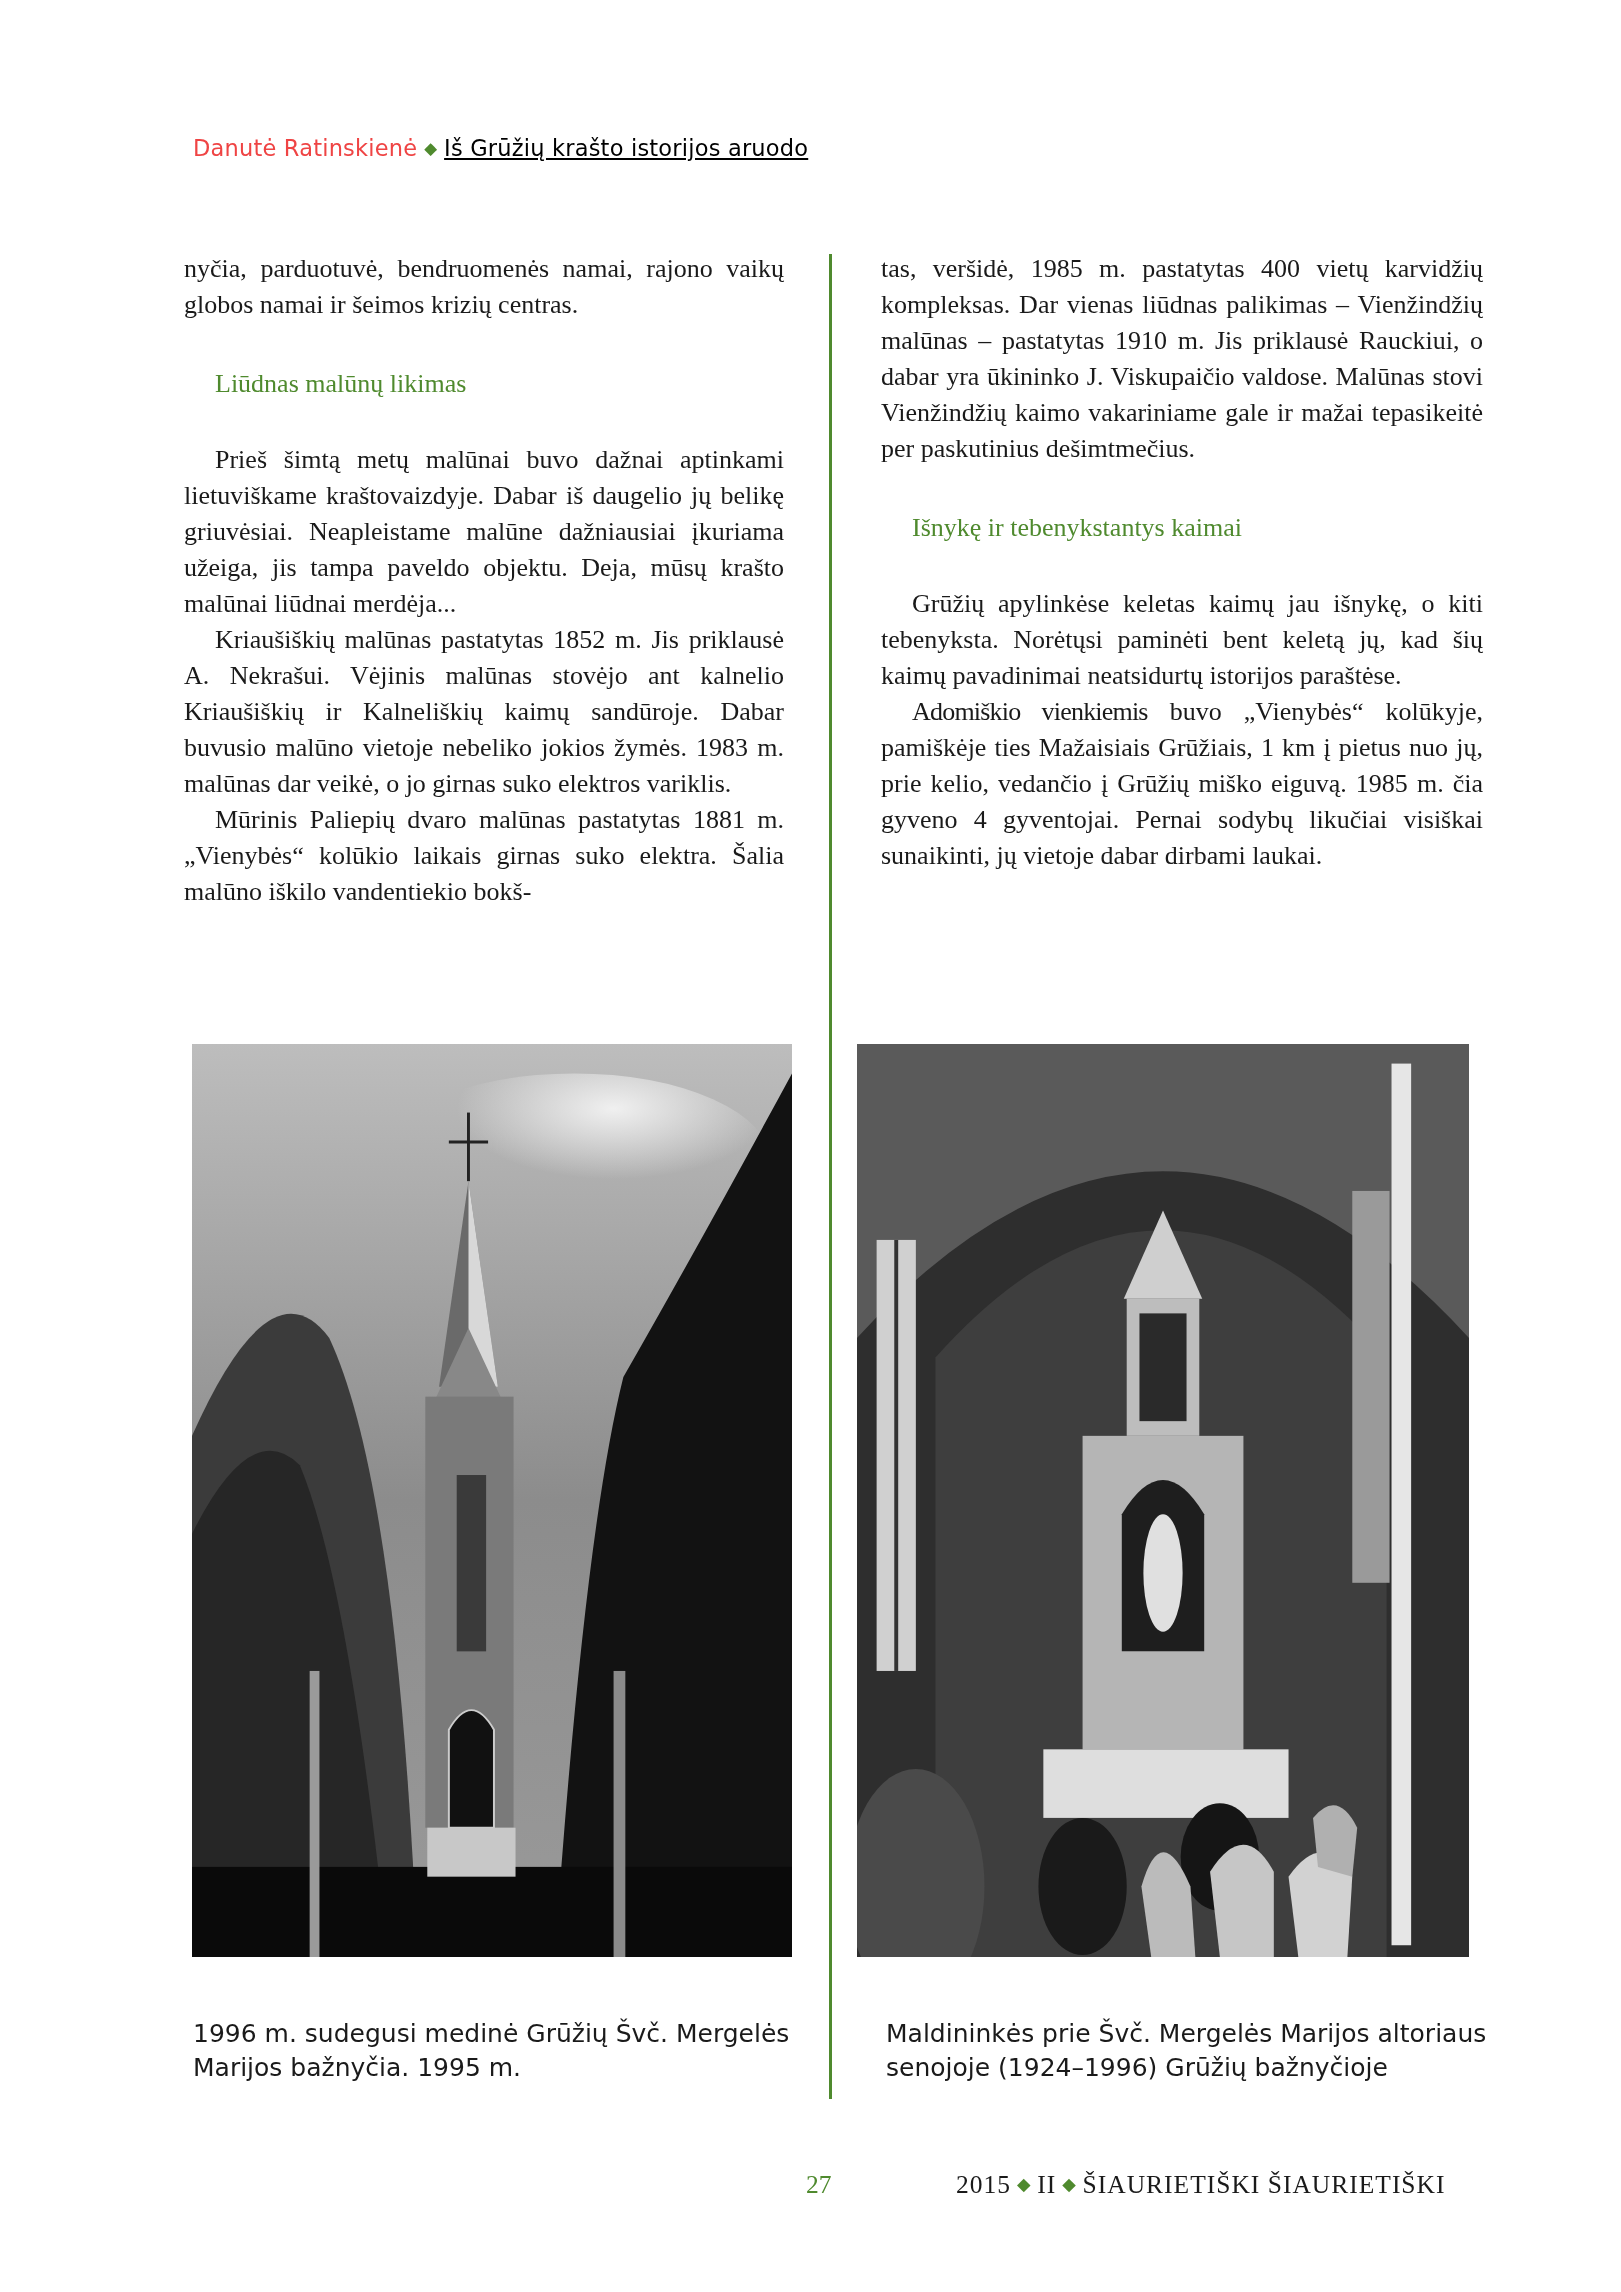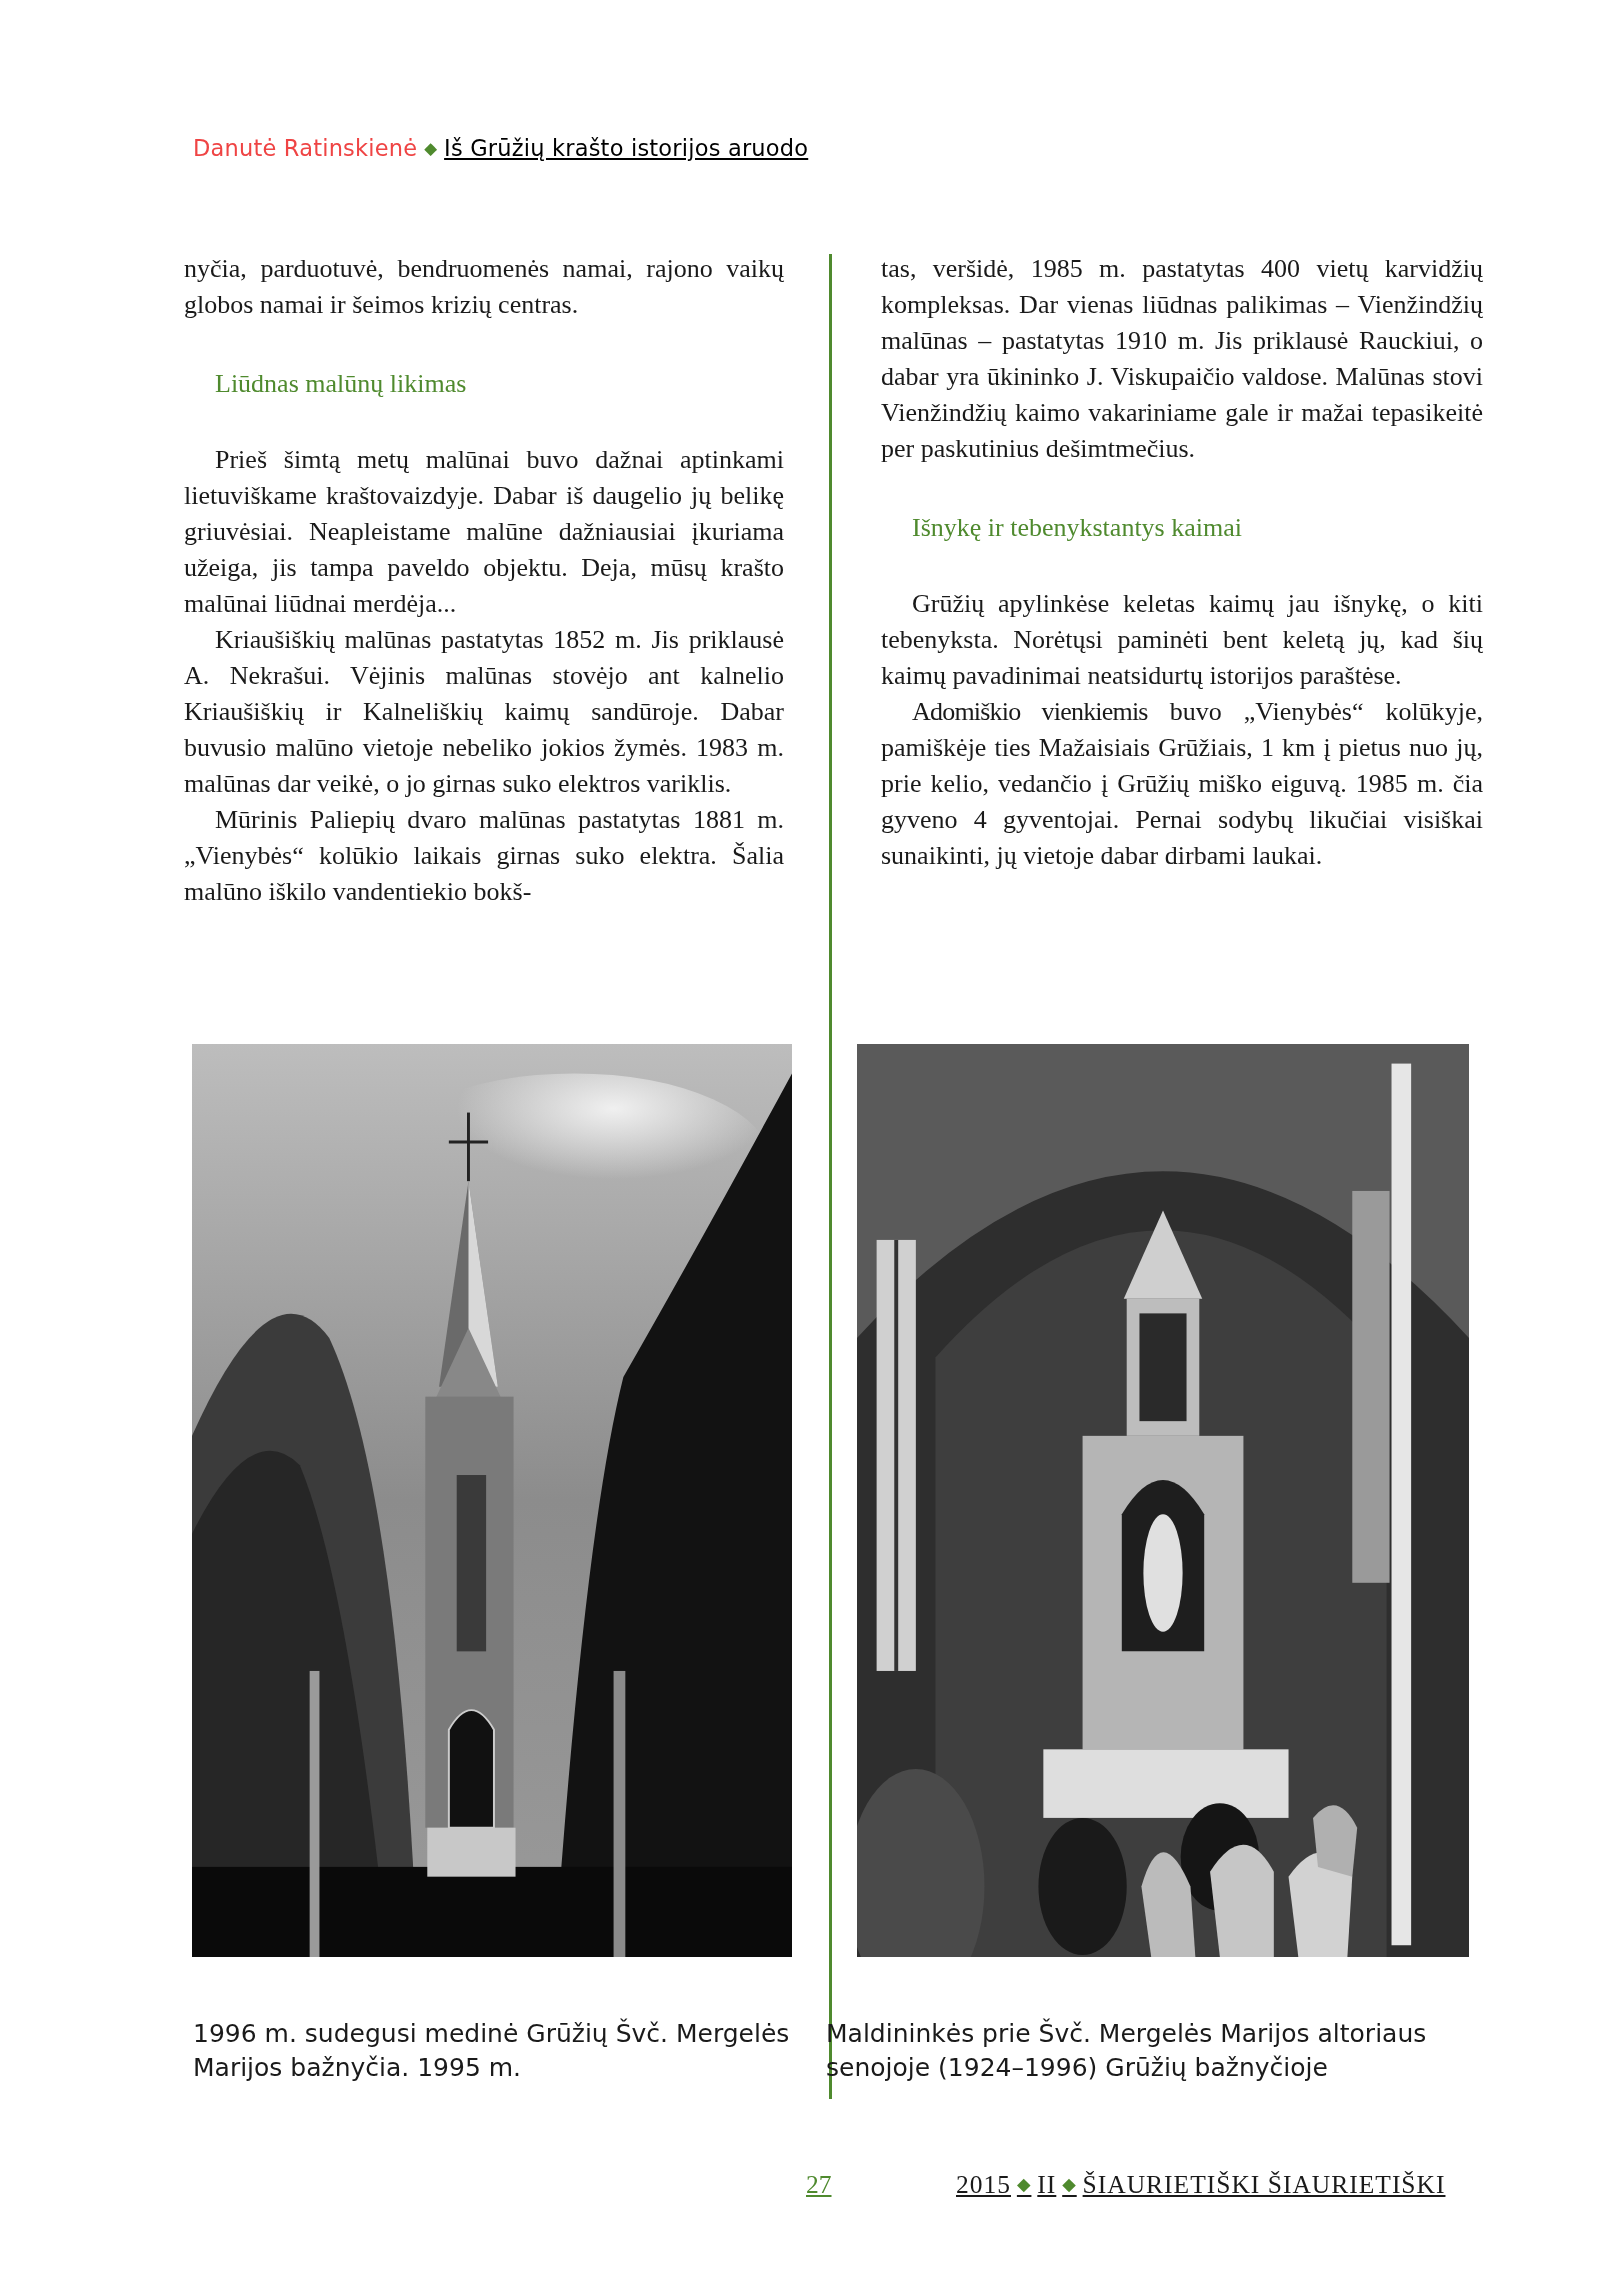--- a/index.html
+++ b/index.html
@@ -27,7 +27,7 @@
 
   .caption { position:absolute; top:2017px; font-family:"DejaVu Sans", "Liberation Sans", sans-serif; font-size:25px; line-height:34px; color:#1a1a1a; }
   .caption-left { left:193px; width:608px; }
-  .caption-right { left:826px; width:608px; }
+  .caption-right { left:886px; width:608px; }
 
   .footer { position:absolute; top:2170px; font-family:"Liberation Serif", "DejaVu Serif", serif; font-size:25.5px; white-space:nowrap;text-decoration:underline; }
   .page-number { left:806px; color:#4f8a2e; }

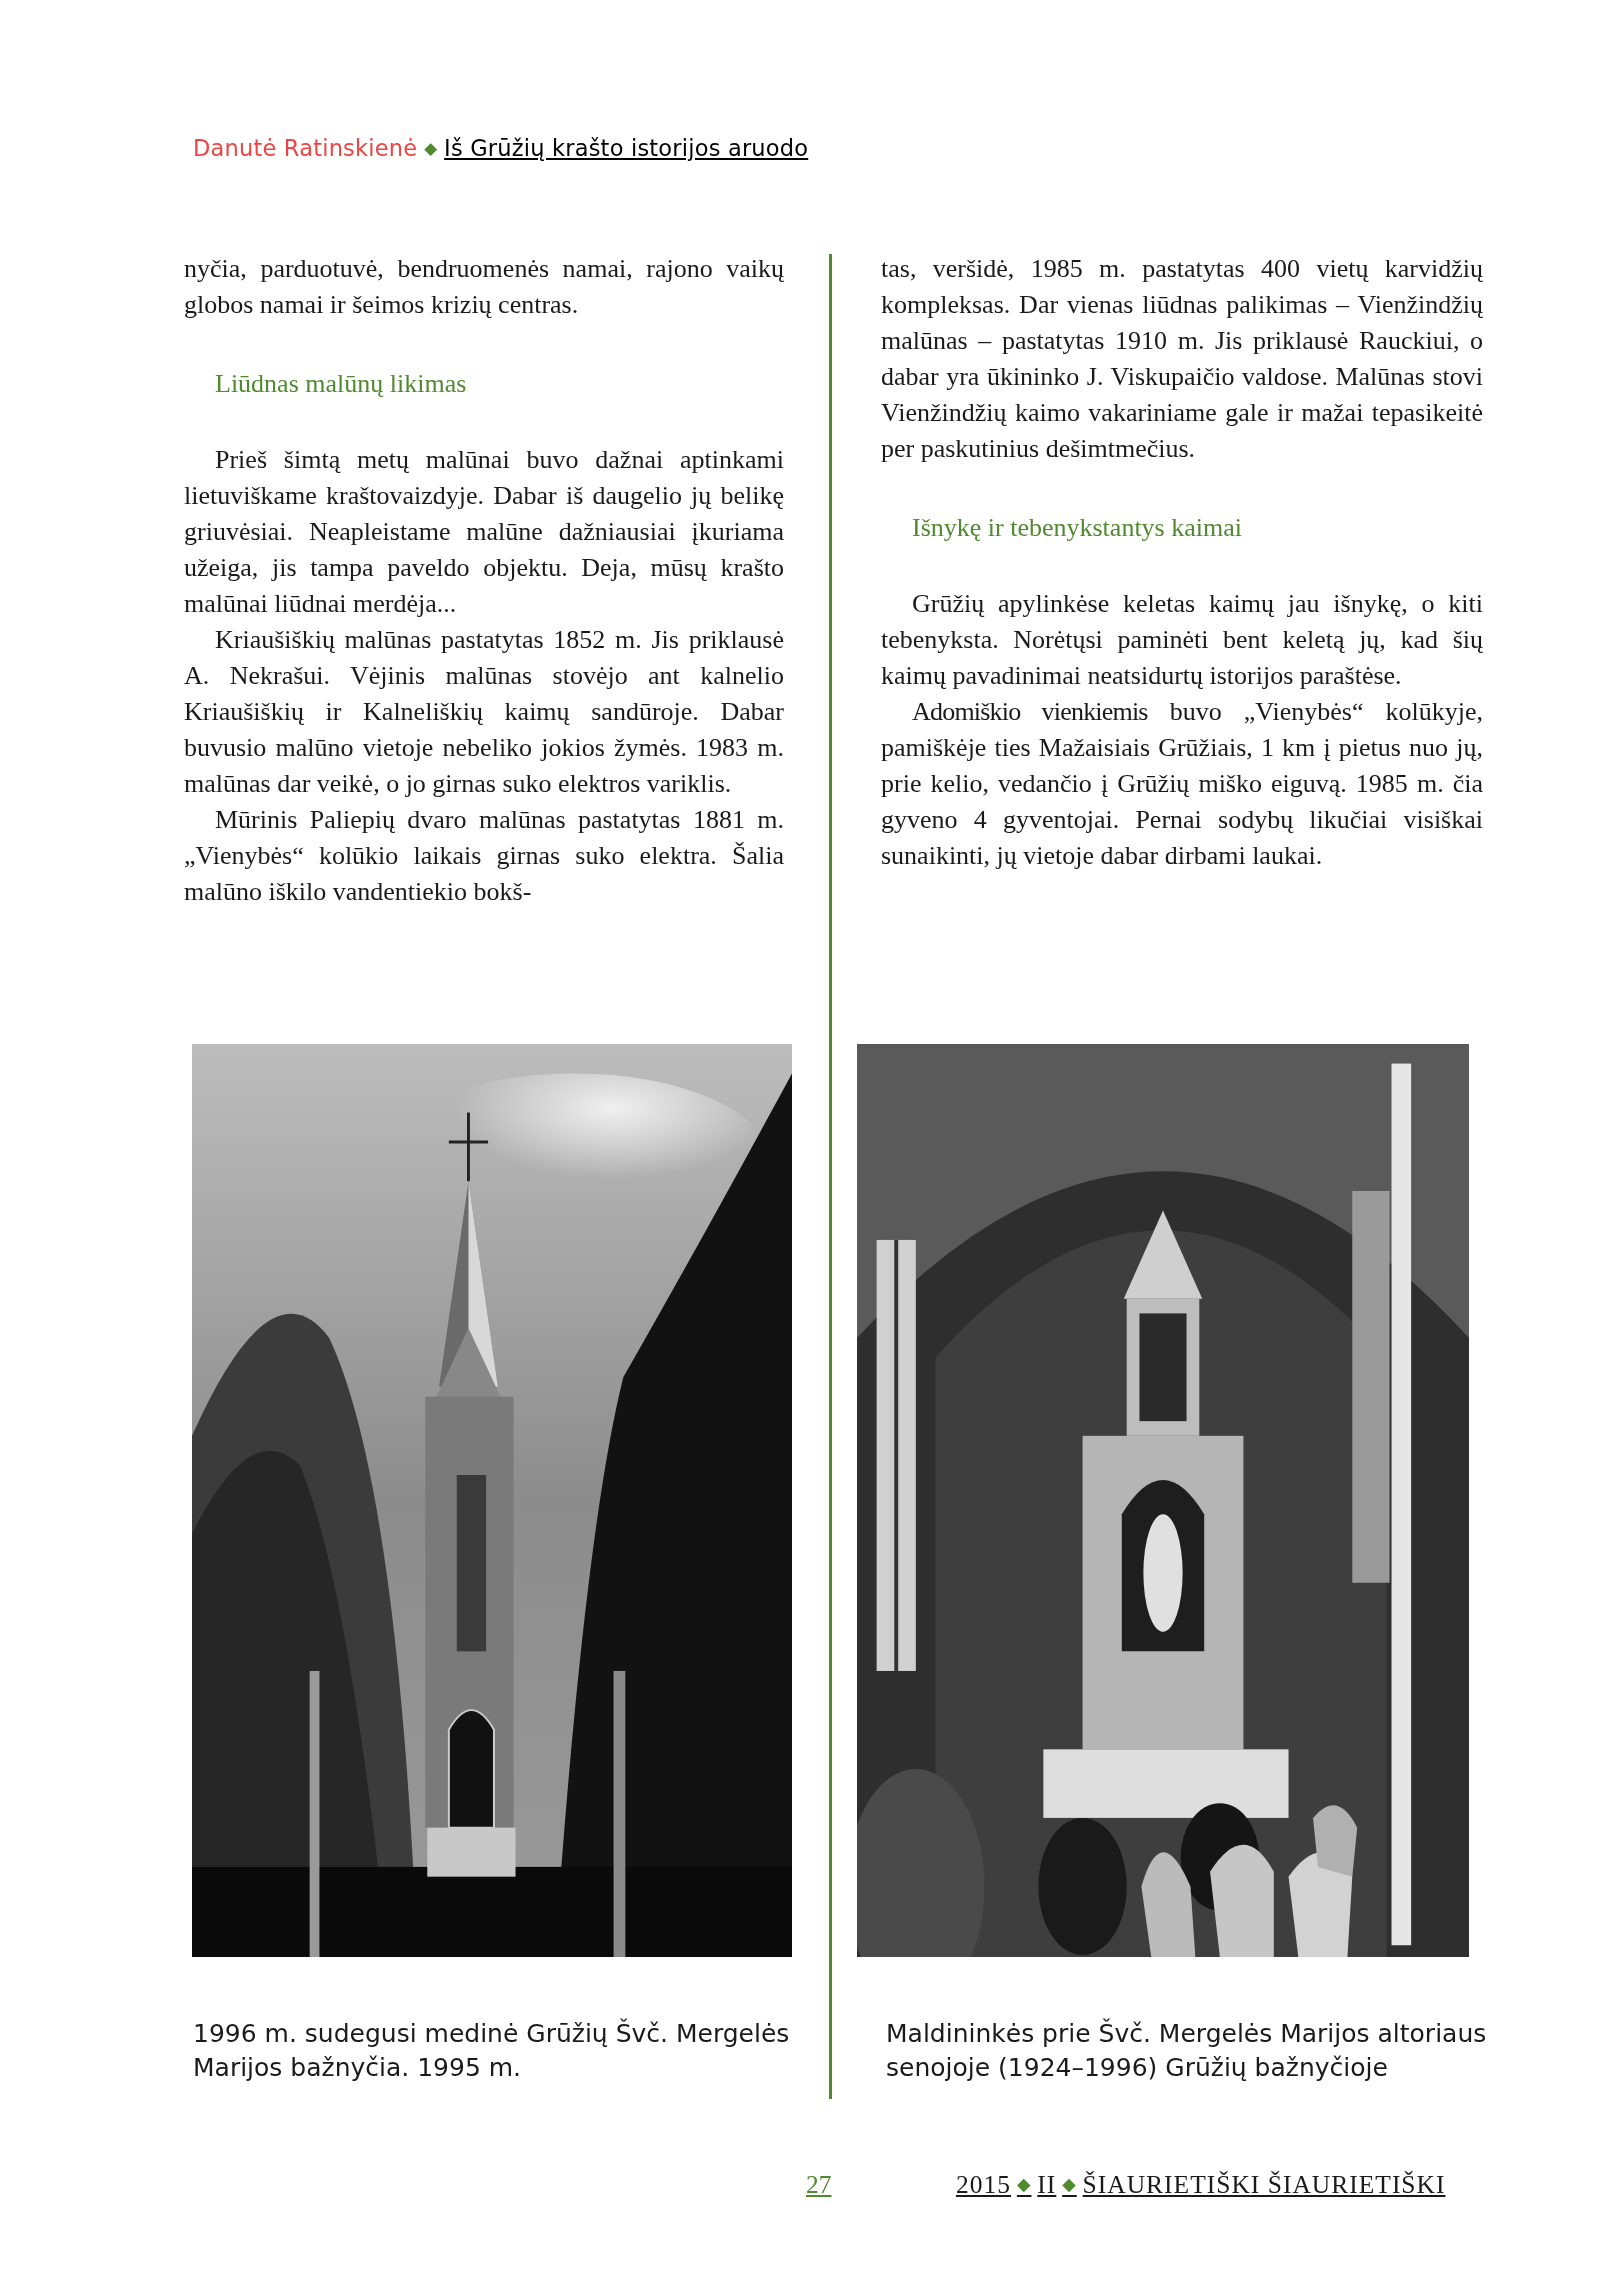--- a/index.html
+++ b/index.html
@@ -29,7 +29,7 @@
   .caption-left { left:193px; width:608px; }
   .caption-right { left:886px; width:608px; }
 
-  .footer { position:absolute; top:2170px; font-family:"Liberation Serif", "DejaVu Serif", serif; font-size:25.5px; white-space:nowrap;text-decoration:underline; }
+  .footer { position:absolute; top:2170px; font-family:"Liberation Serif", "DejaVu Serif", serif; font-size:25.5px; white-space:nowrap; }
   .page-number { left:806px; color:#4f8a2e; }
   .journal { left:956px; color:#1a1a1a; letter-spacing:1px; }
   .journal .diamond { color:#4f8a2e; font-size:17.6px; margin:0 5.9px; position:relative; top:-2.9px; }

